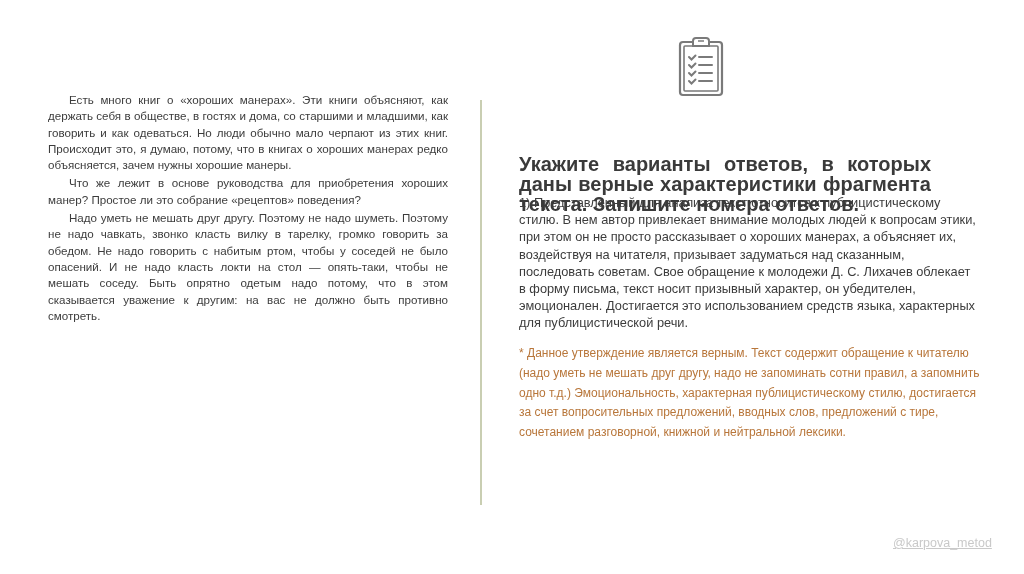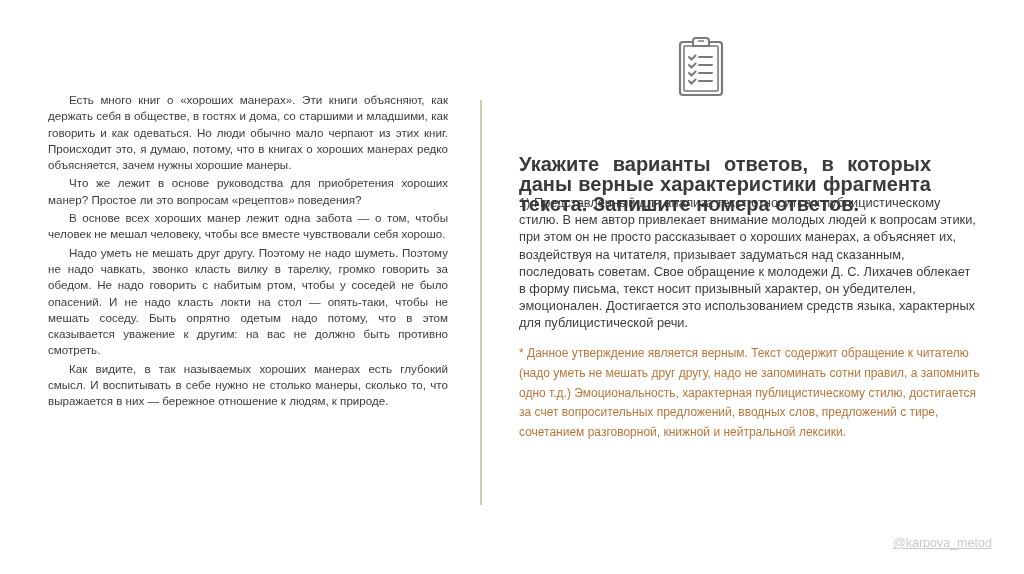--- a/index.html
+++ b/index.html
@@ -62,7 +62,7 @@
 
 <div class="left-text">
   <p>Есть много книг о «хороших манерах». Эти книги объясняют, как держать себя в обществе, в гостях и дома, со старшими и младшими, как говорить и как одеваться. Но люди обычно мало черпают из этих книг. Происходит это, я думаю, потому, что в книгах о хороших манерах редко объясняется, зачем нужны хорошие манеры.</p>
-  <p>Что же лежит в основе руководства для приобретения хороших манер? Простое ли это вопросам «рецептов» поведения?</p>
+  <p>Что же лежит в основе руководства для приобретения хороших манер? Простое ли это собрание «рецептов» поведения?</p>
   <p>В основе всех хороших манер лежит одна забота — о том, чтобы человек не мешал человеку, чтобы все вместе чувствовали себя хорошо.</p>
   <p>Надо уметь не мешать друг другу. Поэтому не надо шуметь. Поэтому не надо чавкать, звонко класть вилку в тарелку, громко говорить за обедом. Не надо говорить с набитым ртом, чтобы у соседей не было опасений. И не надо класть локти на стол — опять-таки, чтобы не мешать соседу. Быть опрятно одетым надо потому, что в этом сказывается уважение к другим: на вас не должно быть противно смотреть.</p>
   <p>Как видите, в так называемых хороших манерах есть глубокий смысл. И воспитывать в себе нужно не столько манеры, сколько то, что выражается в них — бережное отношение к людям, к природе.</p>

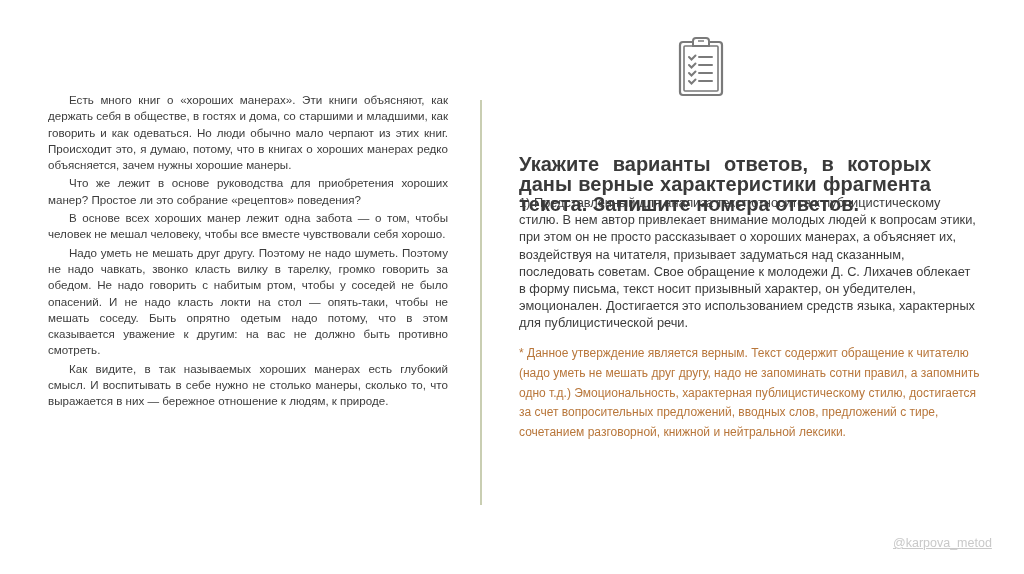--- a/index.html
+++ b/index.html
@@ -63,7 +63,6 @@
 <div class="left-text">
   <p>Есть много книг о «хороших манерах». Эти книги объясняют, как держать себя в обществе, в гостях и дома, со старшими и младшими, как говорить и как одеваться. Но люди обычно мало черпают из этих книг. Происходит это, я думаю, потому, что в книгах о хороших манерах редко объясняется, зачем нужны хорошие манеры.</p>
   <p>Что же лежит в основе руководства для приобретения хороших манер? Простое ли это собрание «рецептов» поведения?</p>
-  <p>В основе всех хороших манер лежит одна забота — о том, чтобы человек не мешал человеку, чтобы все вместе чувствовали себя хорошо.</p>
   <p>Надо уметь не мешать друг другу. Поэтому не надо шуметь. Поэтому не надо чавкать, звонко класть вилку в тарелку, громко говорить за обедом. Не надо говорить с набитым ртом, чтобы у соседей не было опасений. И не надо класть локти на стол — опять-таки, чтобы не мешать соседу. Быть опрятно одетым надо потому, что в этом сказывается уважение к другим: на вас не должно быть противно смотреть.</p>
   <p>Как видите, в так называемых хороших манерах есть глубокий смысл. И воспитывать в себе нужно не столько манеры, сколько то, что выражается в них — бережное отношение к людям, к природе.</p>
 </div>

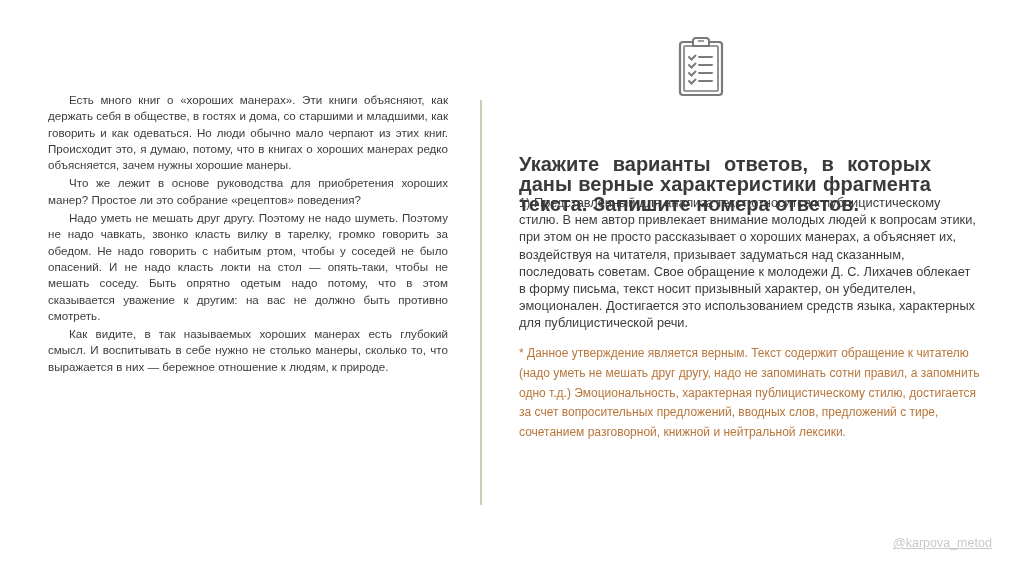--- a/index.html
+++ b/index.html
@@ -64,7 +64,6 @@
   <p>Есть много книг о «хороших манерах». Эти книги объясняют, как держать себя в обществе, в гостях и дома, со старшими и младшими, как говорить и как одеваться. Но люди обычно мало черпают из этих книг. Происходит это, я думаю, потому, что в книгах о хороших манерах редко объясняется, зачем нужны хорошие манеры.</p>
   <p>Что же лежит в основе руководства для приобретения хороших манер? Простое ли это собрание «рецептов» поведения?</p>
   <p>Надо уметь не мешать друг другу. Поэтому не надо шуметь. Поэтому не надо чавкать, звонко класть вилку в тарелку, громко говорить за обедом. Не надо говорить с набитым ртом, чтобы у соседей не было опасений. И не надо класть локти на стол — опять-таки, чтобы не мешать соседу. Быть опрятно одетым надо потому, что в этом сказывается уважение к другим: на вас не должно быть противно смотреть.</p>
-  <p>Как видите, в так называемых хороших манерах есть глубокий смысл. И воспитывать в себе нужно не столько манеры, сколько то, что выражается в них — бережное отношение к людям, к природе.</p>
 </div>
 
 <div class="divider"></div>

